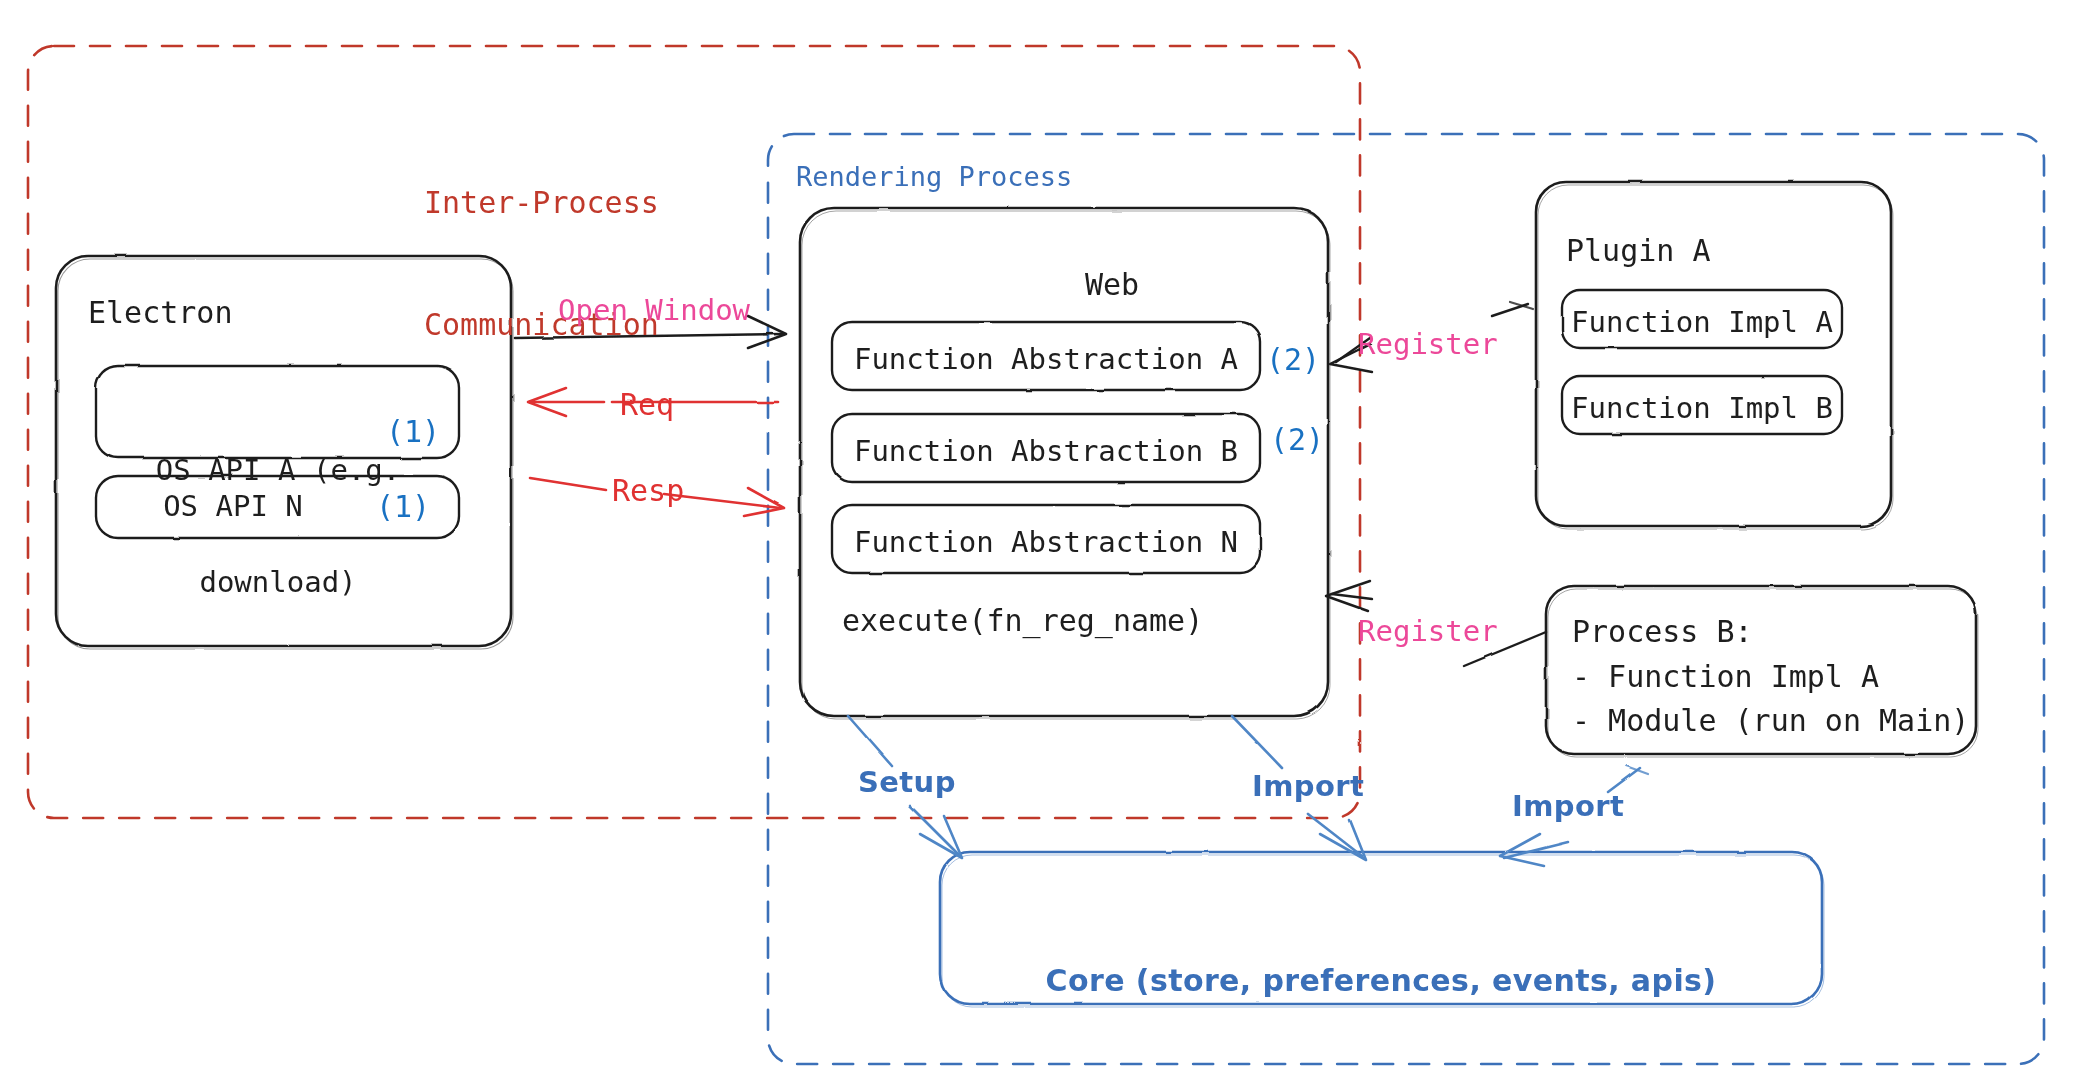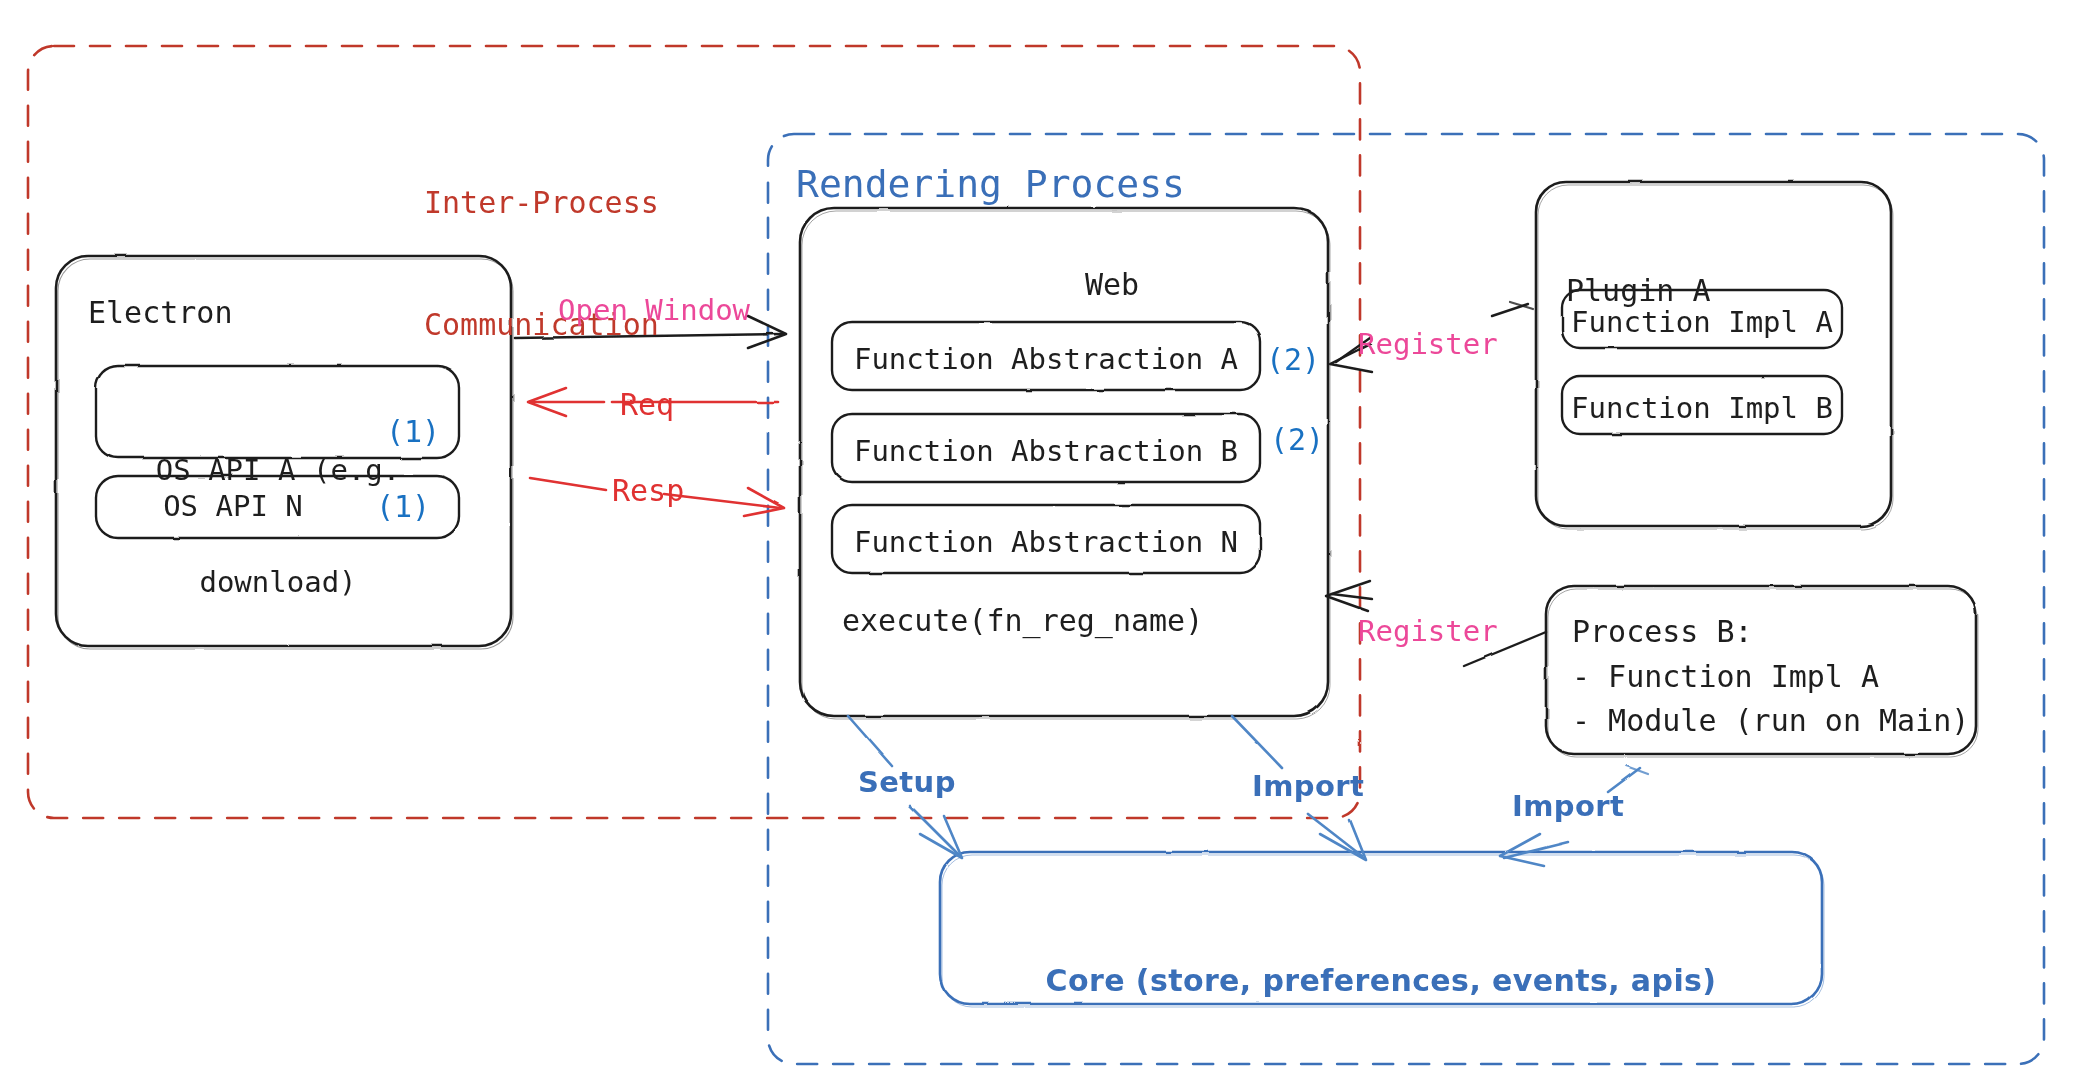--- a/index.html
+++ b/index.html
@@ -19,7 +19,7 @@
   .t-edge{font-size:29px;color:#ec4899;}
   .t-red{font-size:30px;color:#c0392b;line-height:1.35;}
   .t-redlbl{font-size:30px;color:#e03131;}
-  .t-blue{font-size:38px;color:#3a6fb8;}
+  .t-blue{font-size:27px;color:#3a6fb8;}
   .t-bluenum{font-size:30px;color:#1971c2;}
   .t-core{font-size:30px;color:#3a6fb8;text-align:center;line-height:1.45;}
   .t-handblue{font-size:29px;color:#3a6fb8;}

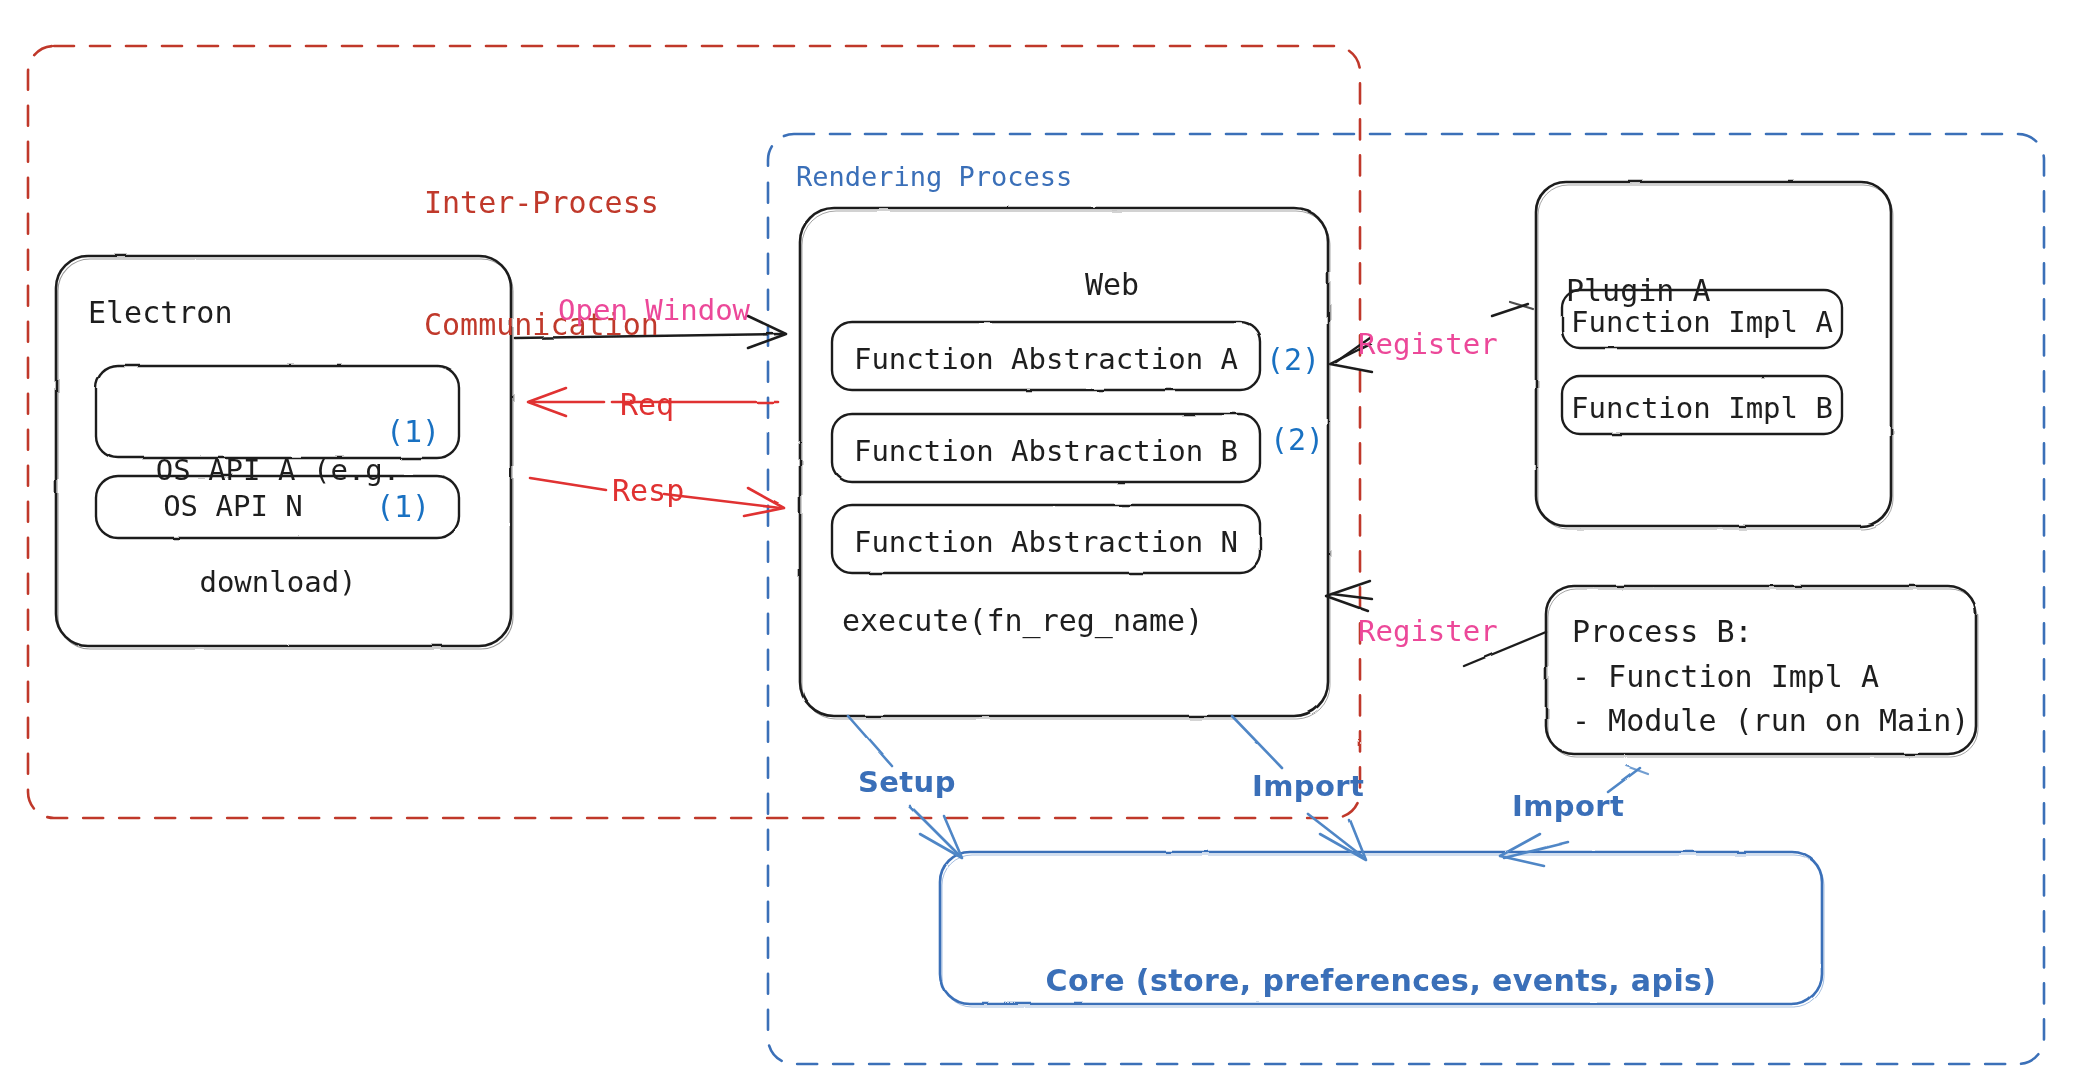--- a/index.html
+++ b/index.html
@@ -185,7 +185,7 @@
 
   <div class="lbl mono t-edge" style="left:1358px; top:597px;">Register</div>
 
-  <div class="lbl mono t-box-title" style="left:1566px; top:216px;margin-top:40px;">Plugin A</div>
+  <div class="lbl mono t-box-title" style="left:1566px; top:216px;">Plugin A</div>
   <div class="lbl mono t-inner" style="left:1562px; top:288px; width:280px;">Function Impl A</div>
   <div class="lbl mono t-inner" style="left:1562px; top:374px; width:280px;">Function Impl B</div>
 

